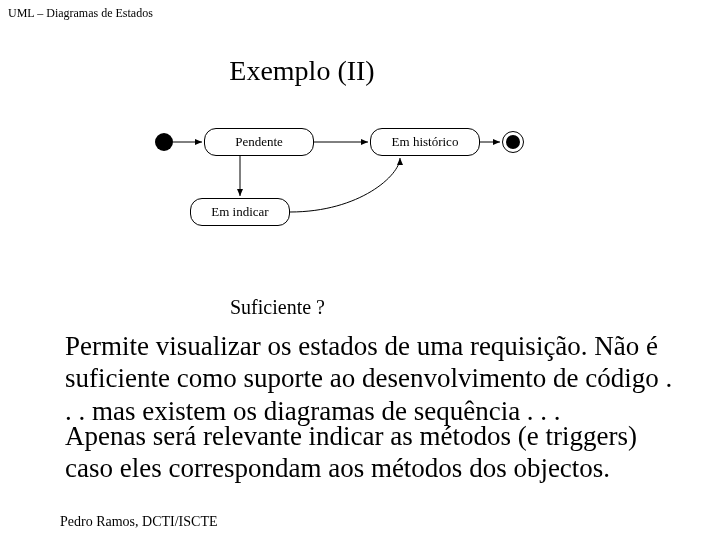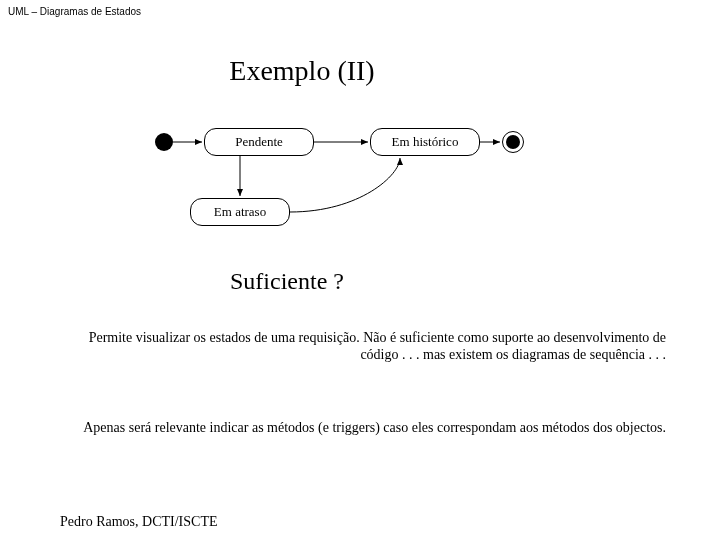--- a/index.html
+++ b/index.html
@@ -16,8 +16,8 @@
     position: absolute;
     top: 6px;
     left: 8px;
-    font-size: 10px;
-    font-family: Liberation Sans, sans-serif;
+    font-size: 12px;
+    font-family: Liberation Serif, serif;
   }
   .title {
     position: absolute;

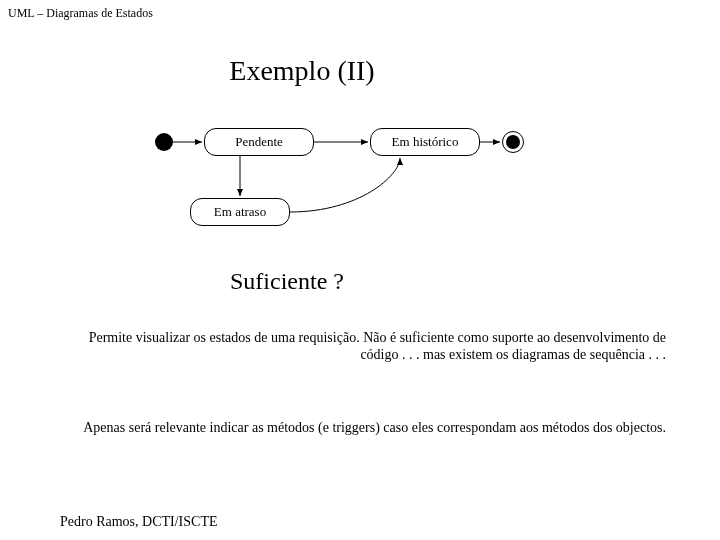--- a/index.html
+++ b/index.html
@@ -123,7 +123,7 @@
   </div>
 
   <div class="state" style="left:190px; top:78px; width:100px;">
-    <span>Em atraso</span>
+    <span>Em indicar</span>
   </div>
 
   <svg class="arrows">

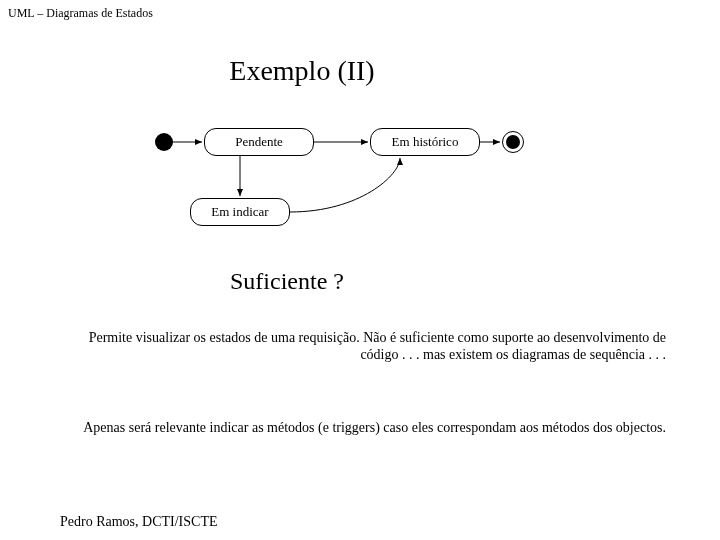--- a/index.html
+++ b/index.html
@@ -76,9 +76,9 @@
   }
   .question {
     position: absolute;
-    top: 268px;
+    top: 296px;
     left: 230px;
-    font-size: 24px;
+    font-size: 20px;
     text-align: center;
   }
   .para {

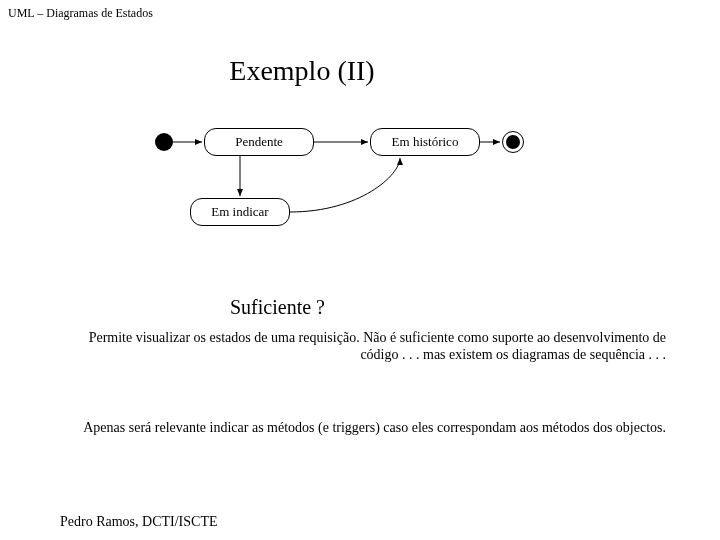--- a/index.html
+++ b/index.html
@@ -83,11 +83,10 @@
   }
   .para {
     position: absolute;
-    left: 56px;
+    left: 65px;
     width: 610px;
-    font-size: 14px;
+    font-size: 27px;
     line-height: 1.2;
-    text-align: right;
   }
   .p1 { top: 330px; }
   .p2 { top: 420px; }

